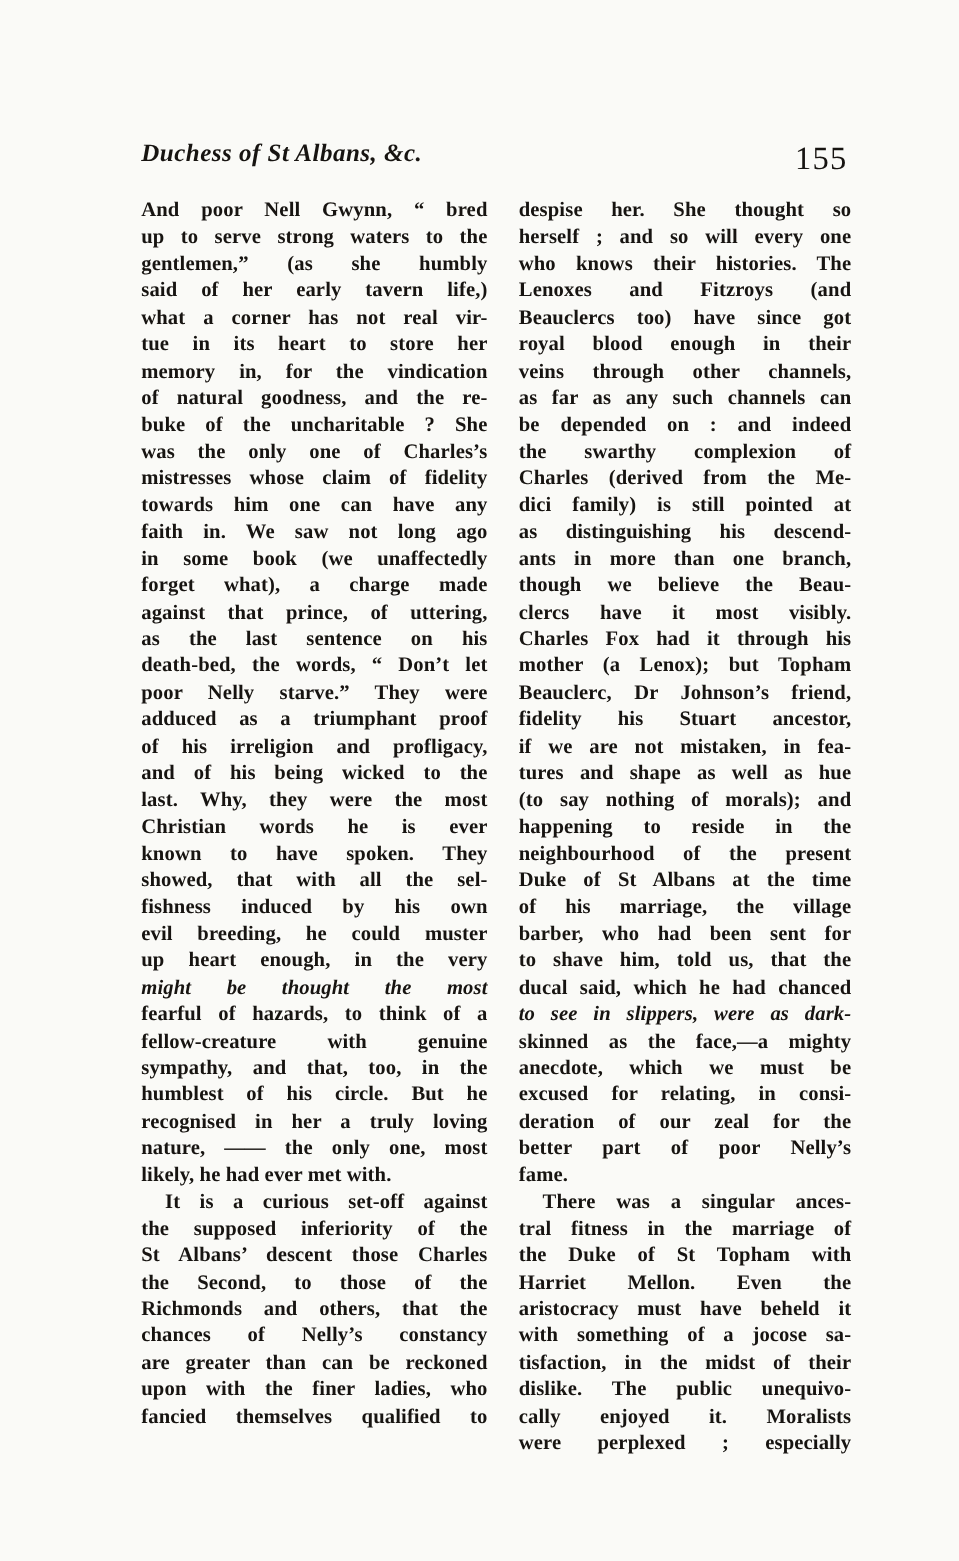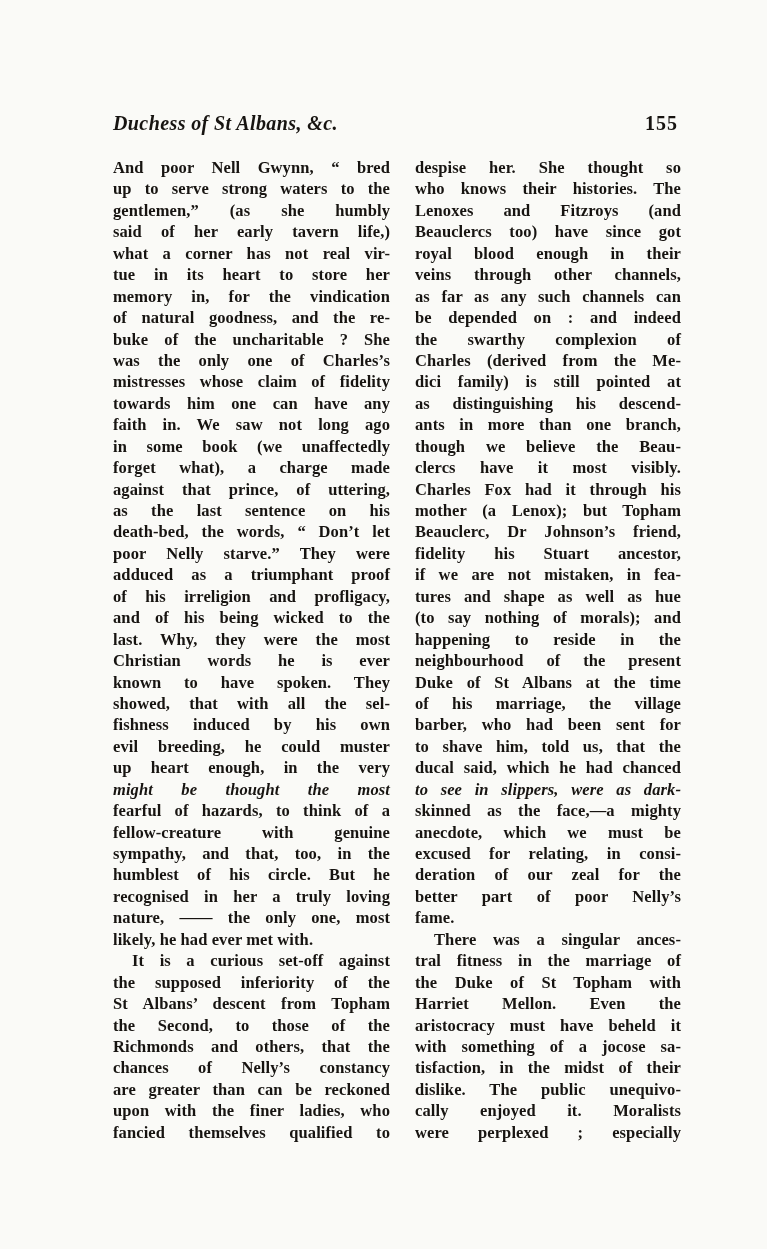--- a/index.html
+++ b/index.html
@@ -34,8 +34,8 @@
   .head-page-number{
     position:absolute;
     right:2px;top:0;
-    font-weight:bold;
-    font-size:20px;
+    font-weight:normal;
+    font-size:26px;
     letter-spacing:1px;
   }
   .col{

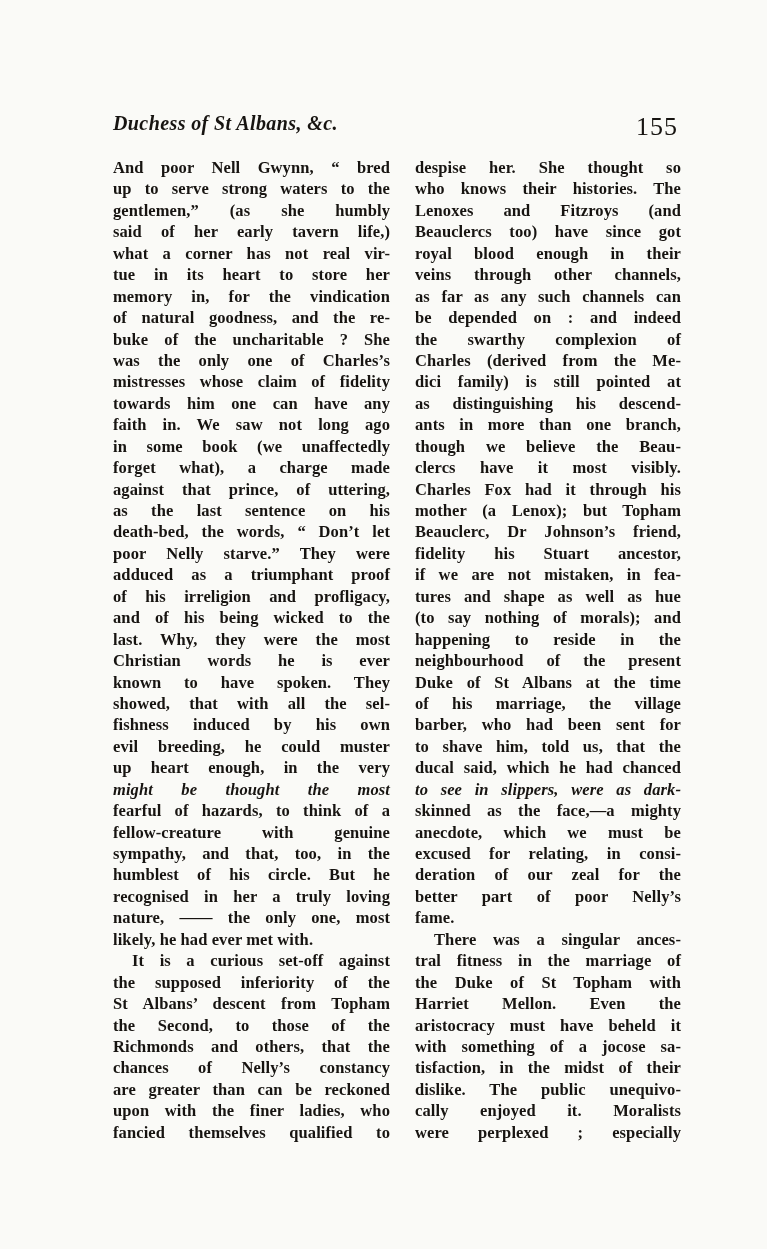--- a/index.html
+++ b/index.html
@@ -126,6 +126,7 @@
 
   <div id="right-col" class="col col-right">
       <div class="tline">despise her. She thought so</div>
+      <div class="tline">herself ; and so will every one</div>
       <div class="tline">who knows their histories. The</div>
       <div class="tline">Lenoxes and Fitzroys (and</div>
       <div class="tline">Beauclercs too) have since got</div>

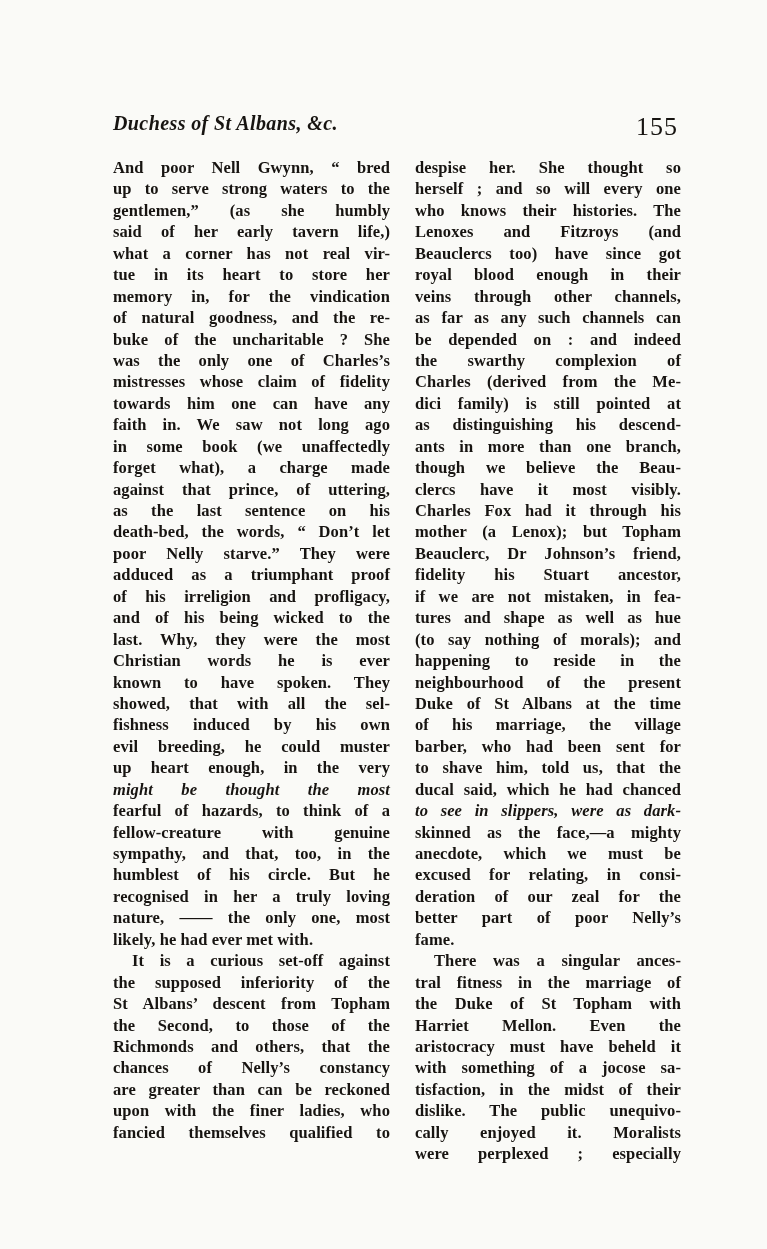--- a/index.html
+++ b/index.html
@@ -115,7 +115,7 @@
       <div class="tline end">likely, he had ever met with.</div>
       <div class="tline indent">It is a curious set-off against</div>
       <div class="tline">the supposed inferiority of the</div>
-      <div class="tline">St Albans’ descent from Topham</div>
+      <div class="tline">St Albans’ descent those Charles</div>
       <div class="tline">the Second, to those of the</div>
       <div class="tline">Richmonds and others, that the</div>
       <div class="tline">chances of Nelly’s constancy</div>

